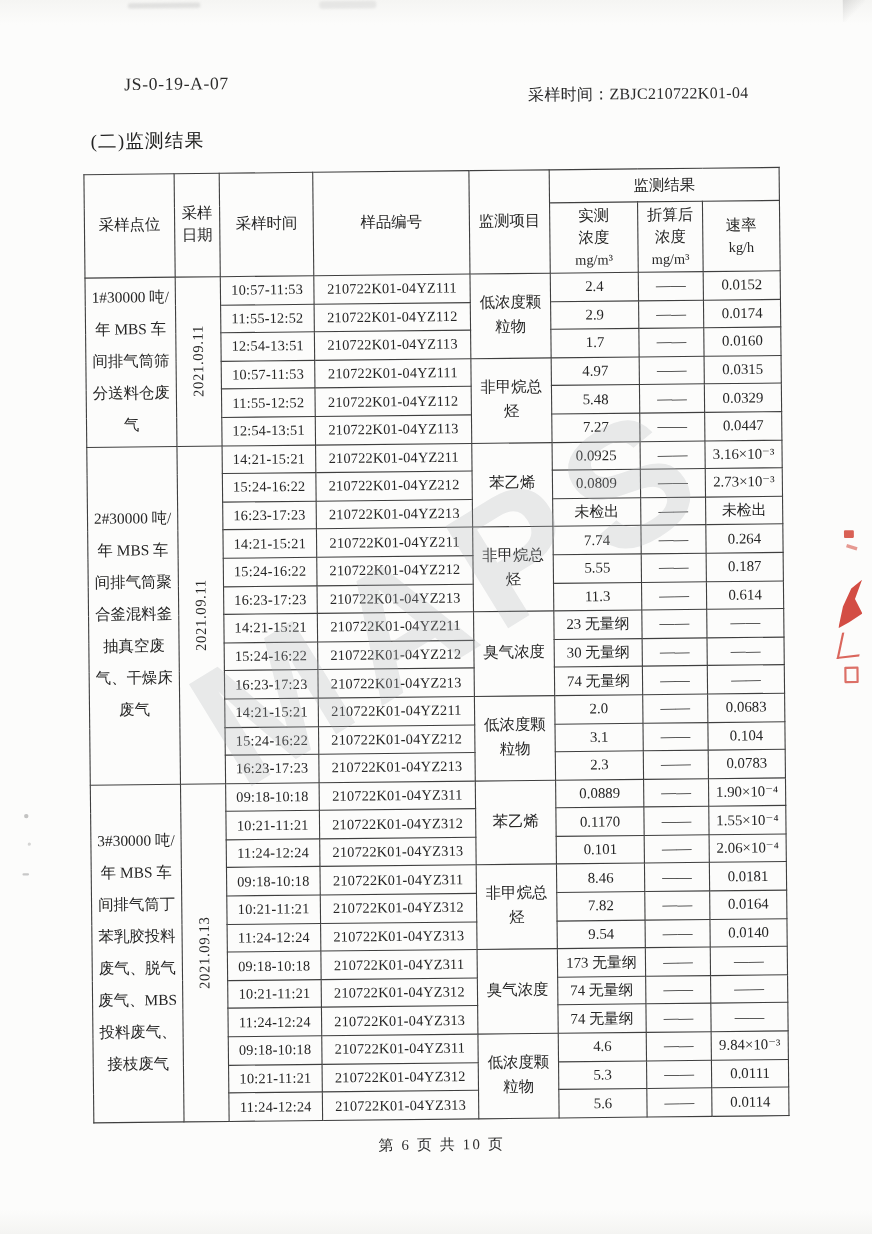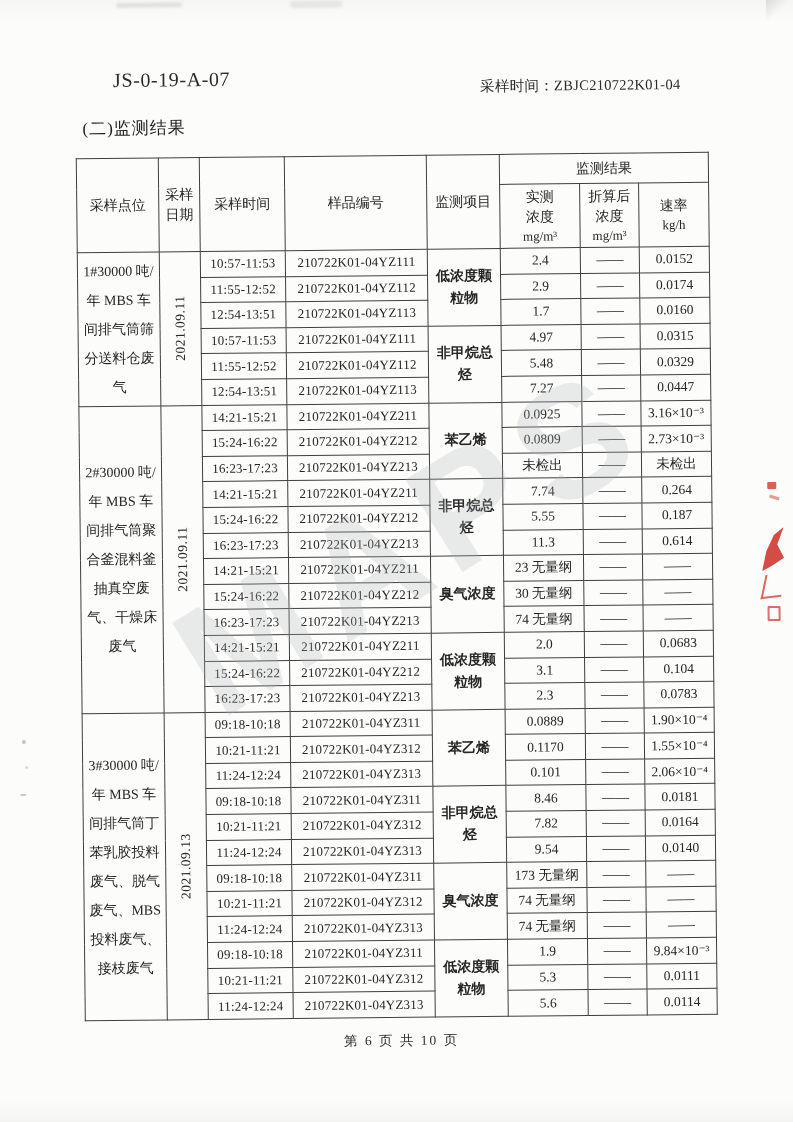--- a/index.html
+++ b/index.html
@@ -21,7 +21,7 @@
   
   .form-code{
     position:absolute;left:118px;top:66px;
-    font-size:20px;letter-spacing:0.6px;color:#2b2b2b;
+    font-size:16px;letter-spacing:0.6px;color:#2b2b2b;
   }
   .report-no{
     position:absolute;left:485px;top:78px;

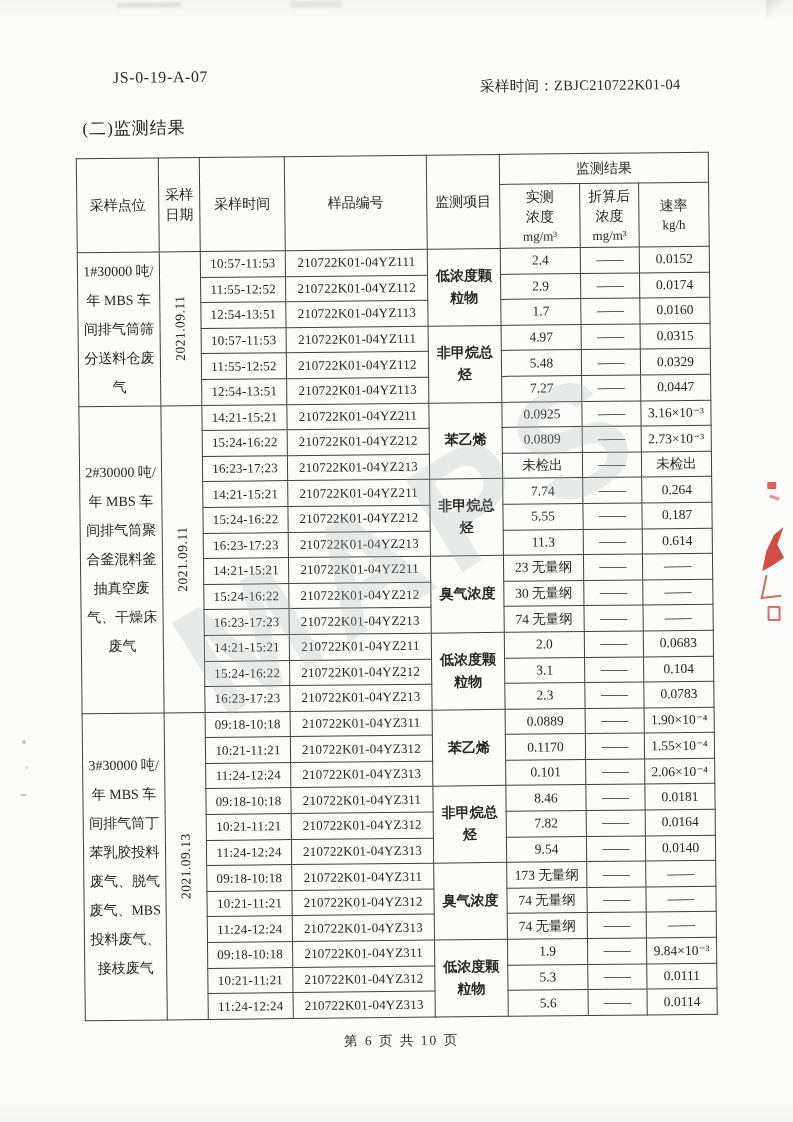--- a/index.html
+++ b/index.html
@@ -49,7 +49,7 @@
   .unit{display:block;font-size:13px;line-height:18px;font-family:"Liberation Serif","DejaVu Serif",serif;}
   .report tbody tr{height:25.6px;}
   td.point{font-size:14px;line-height:29px;padding:0 2px;}
-  td.item{font-size:14px;line-height:22px;font-weight:bold;}
+  td.item{font-size:14px;line-height:22px;}
   td.date{position:relative;}
   td.date .vert{
     position:absolute;left:50%;top:50%;

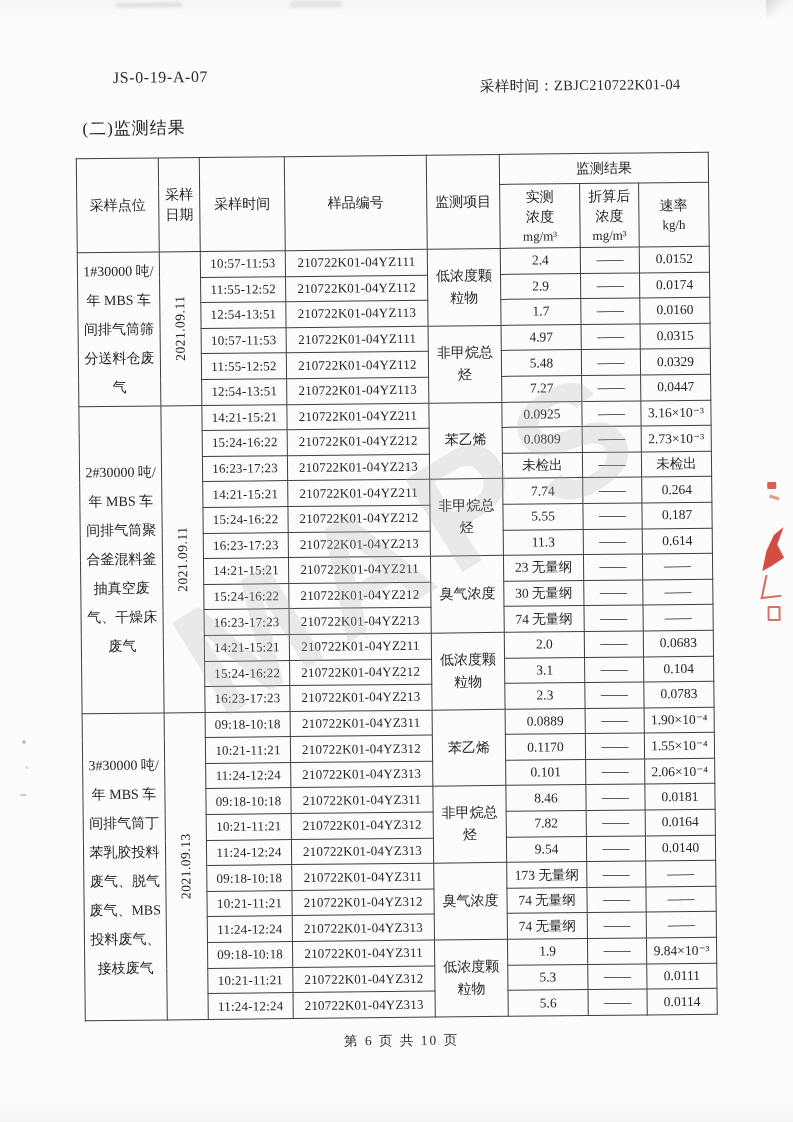--- a/index.html
+++ b/index.html
@@ -369,7 +369,7 @@
             <td class="time">09:18-10:18</td>
             <td class="sample">210722K01-04YZ311</td>
             <td class="item" rowspan="3">低浓度颗粒物</td>
-            <td class="num">1.9</td>
+            <td class="num">4.6</td>
             <td class="num">——</td>
             <td class="num">9.84×10⁻³</td>
           </tr>

